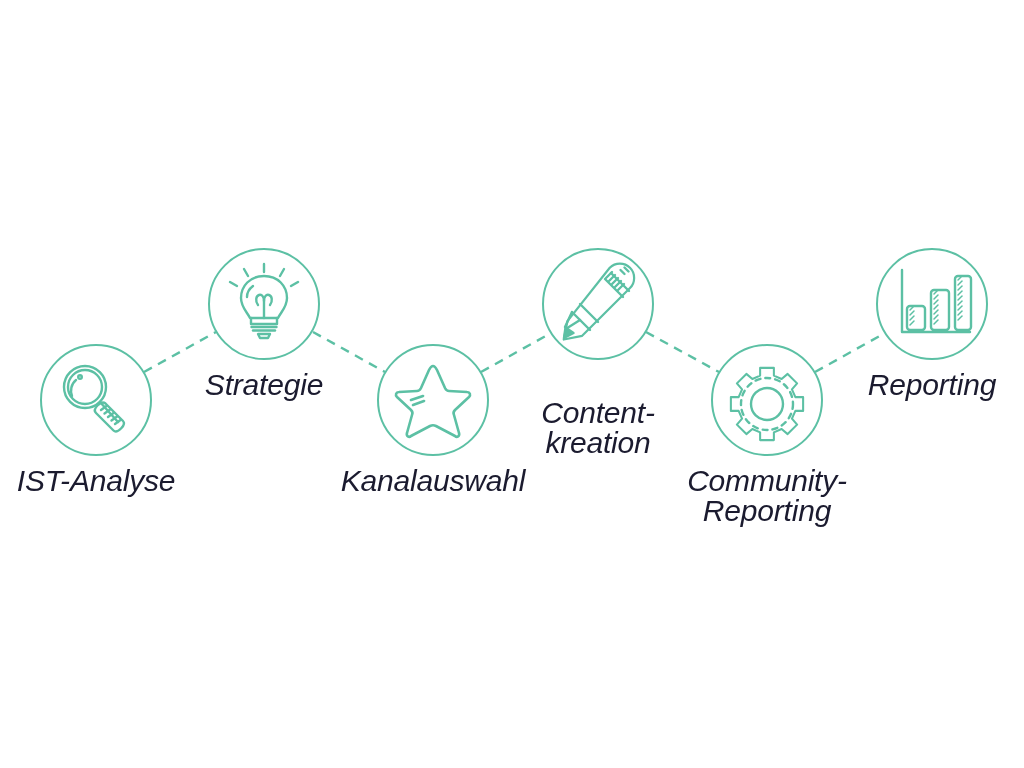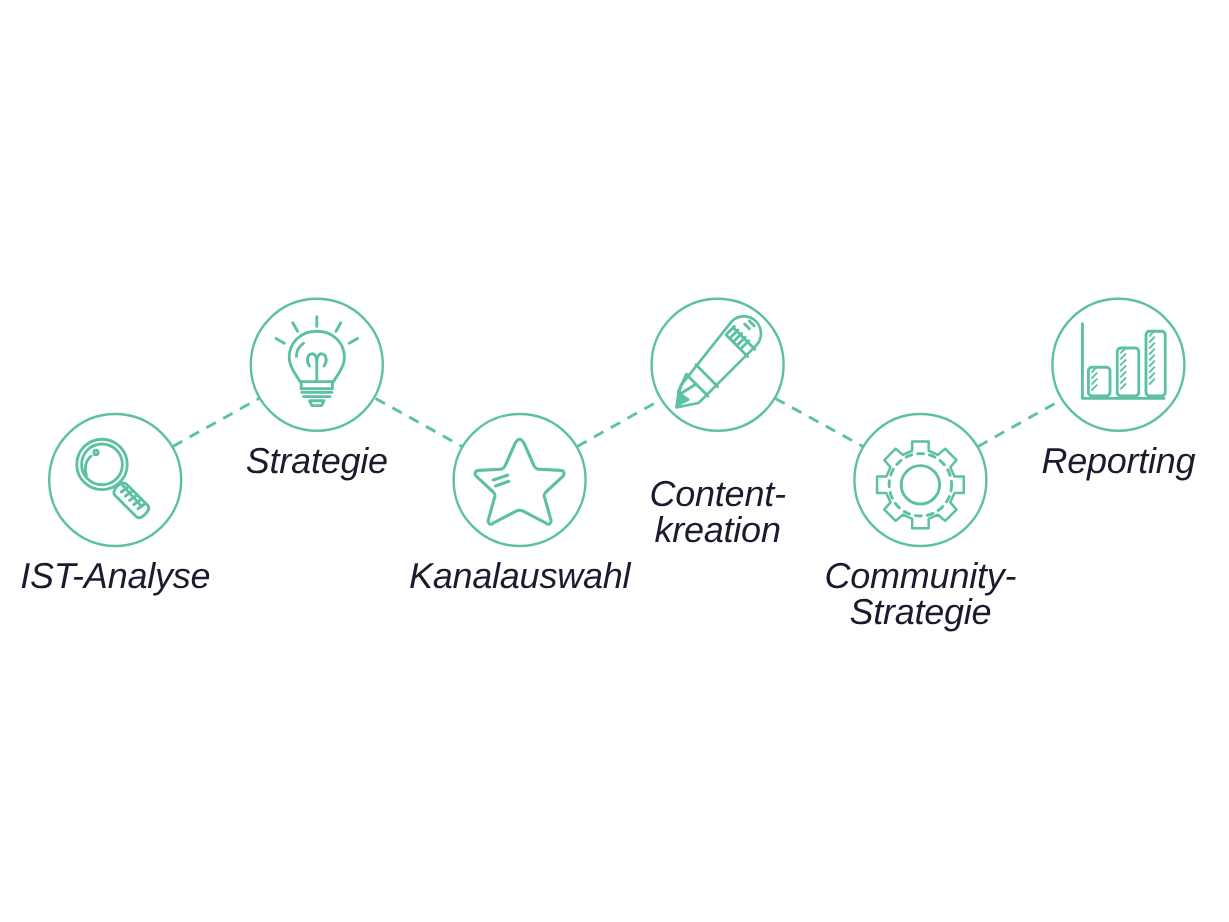--- a/index.html
+++ b/index.html
@@ -178,7 +178,7 @@
       </g>
     </svg>
     <div class="step-label label-below">Community-
-Strategie</div>
+Reporting</div>
   </div>
 
   <div class="step-node" style="left:932px; top:304px;">

